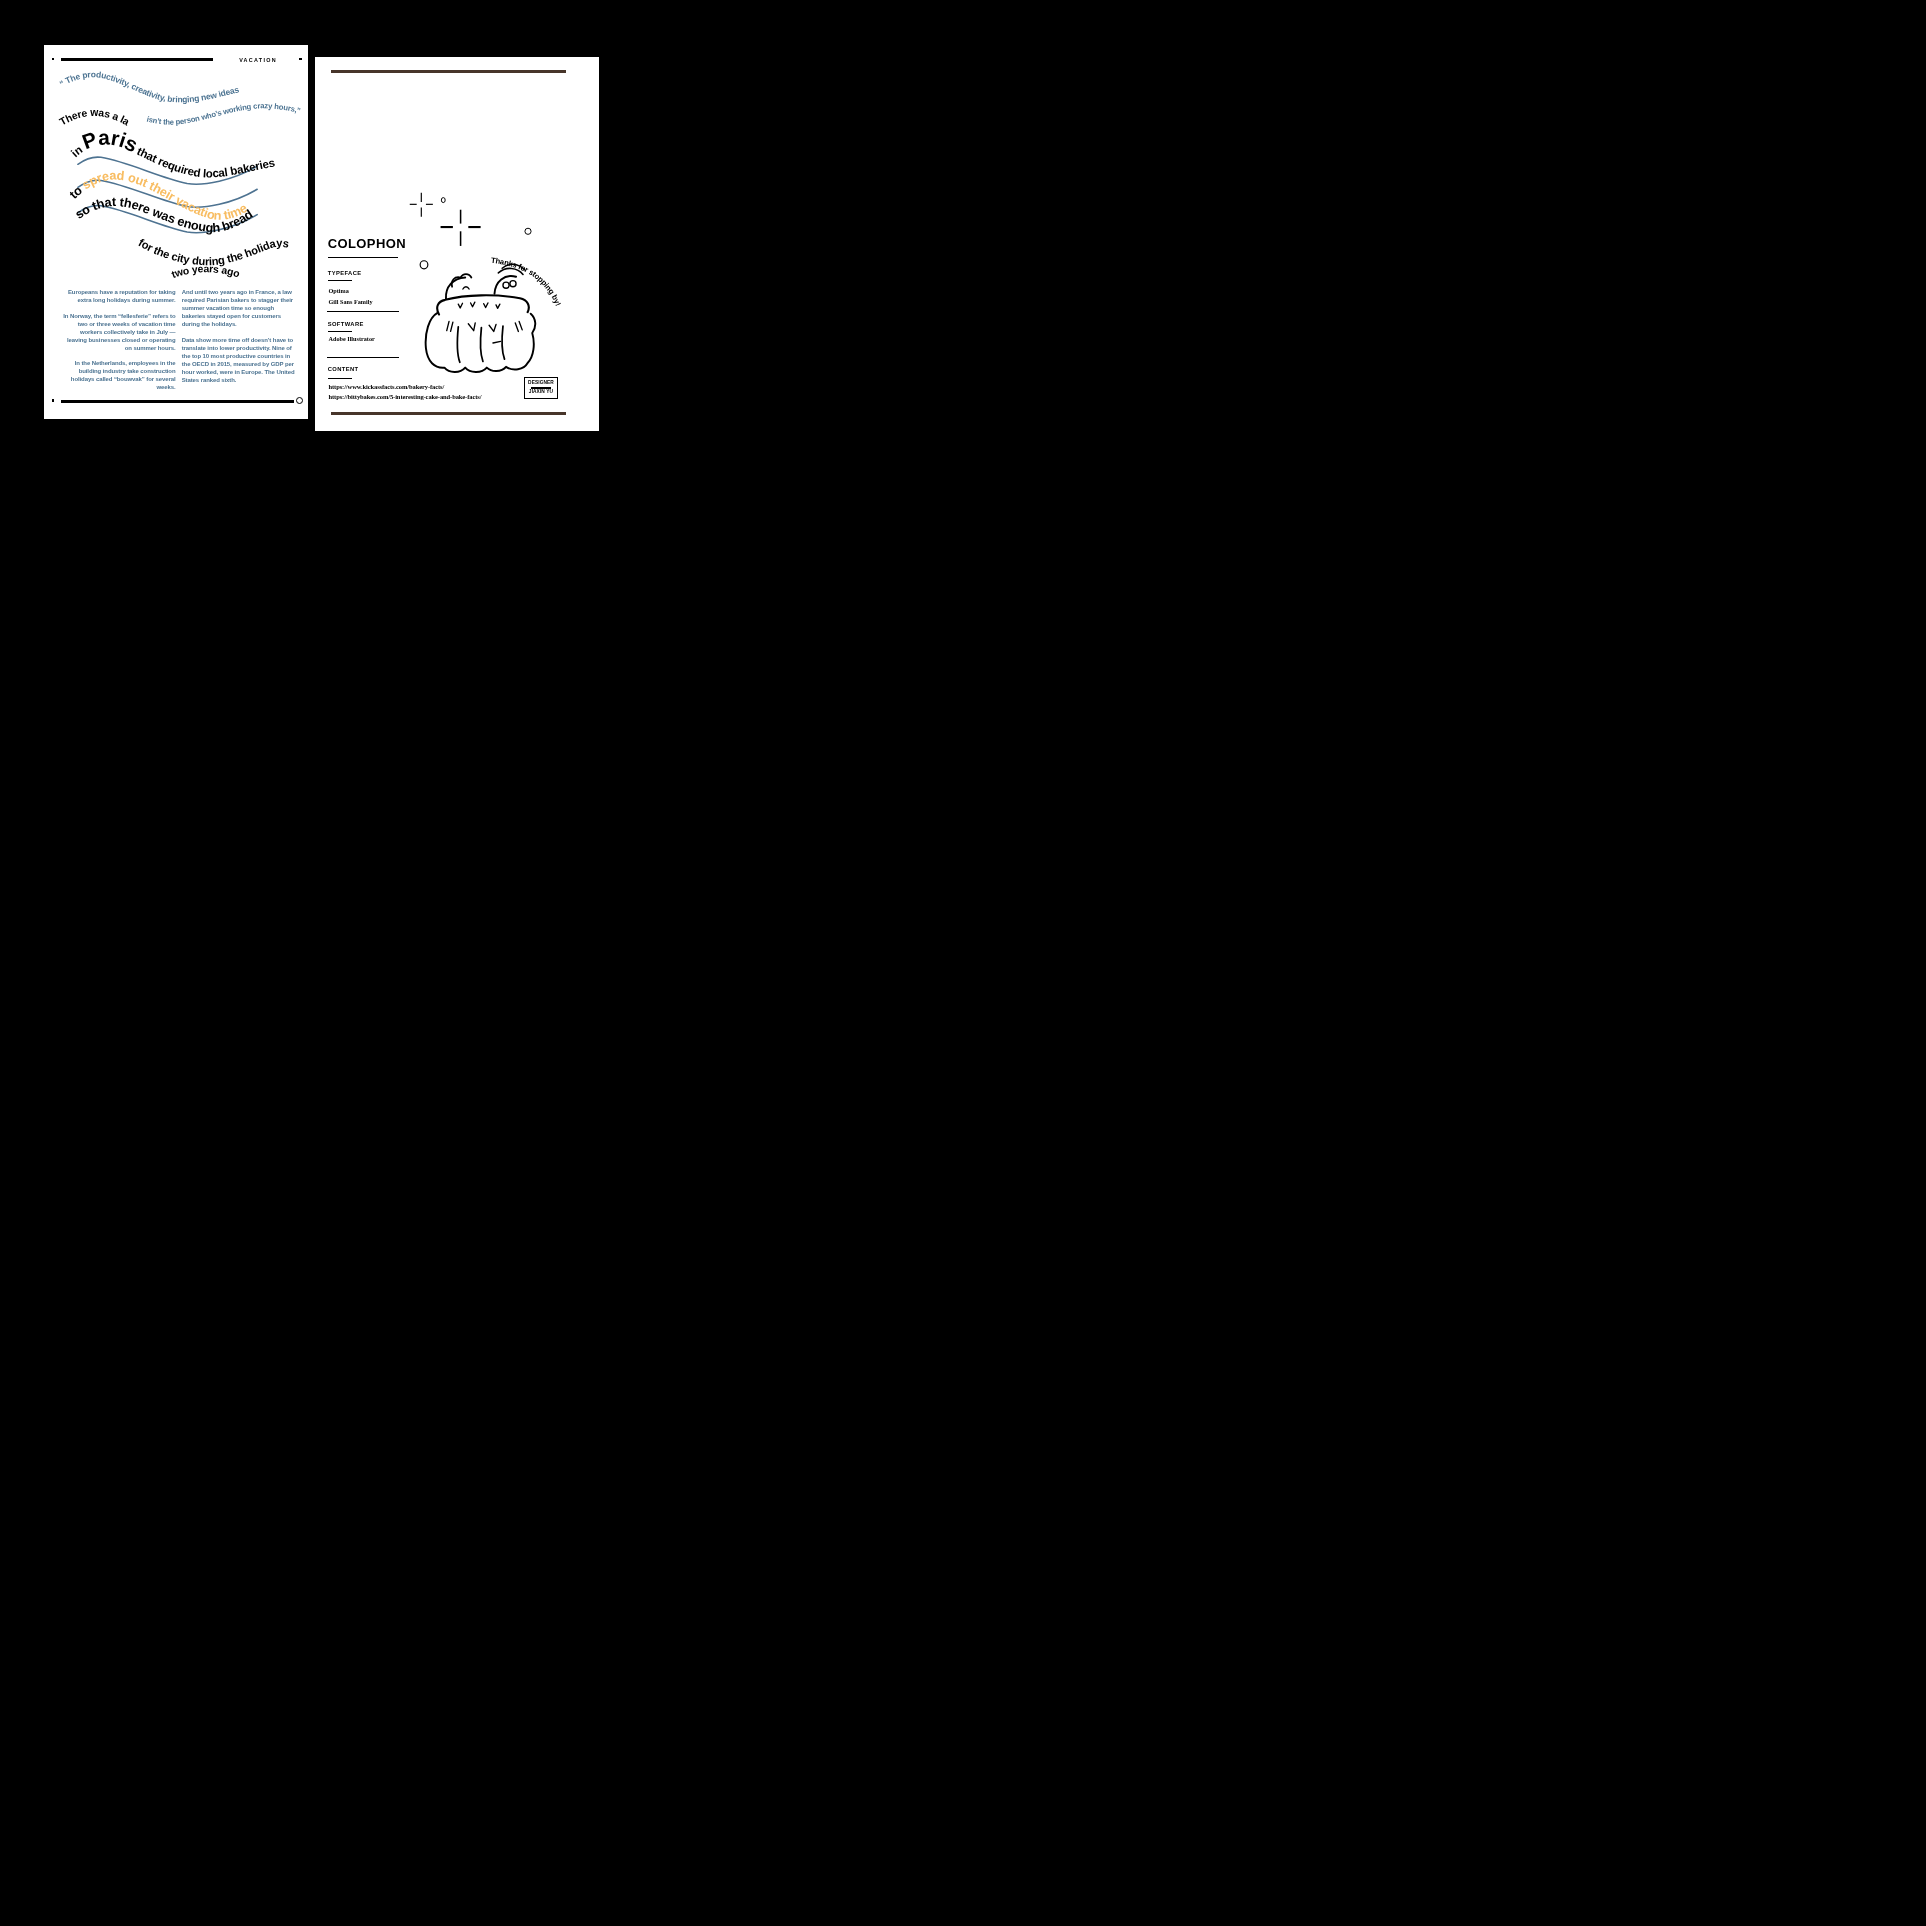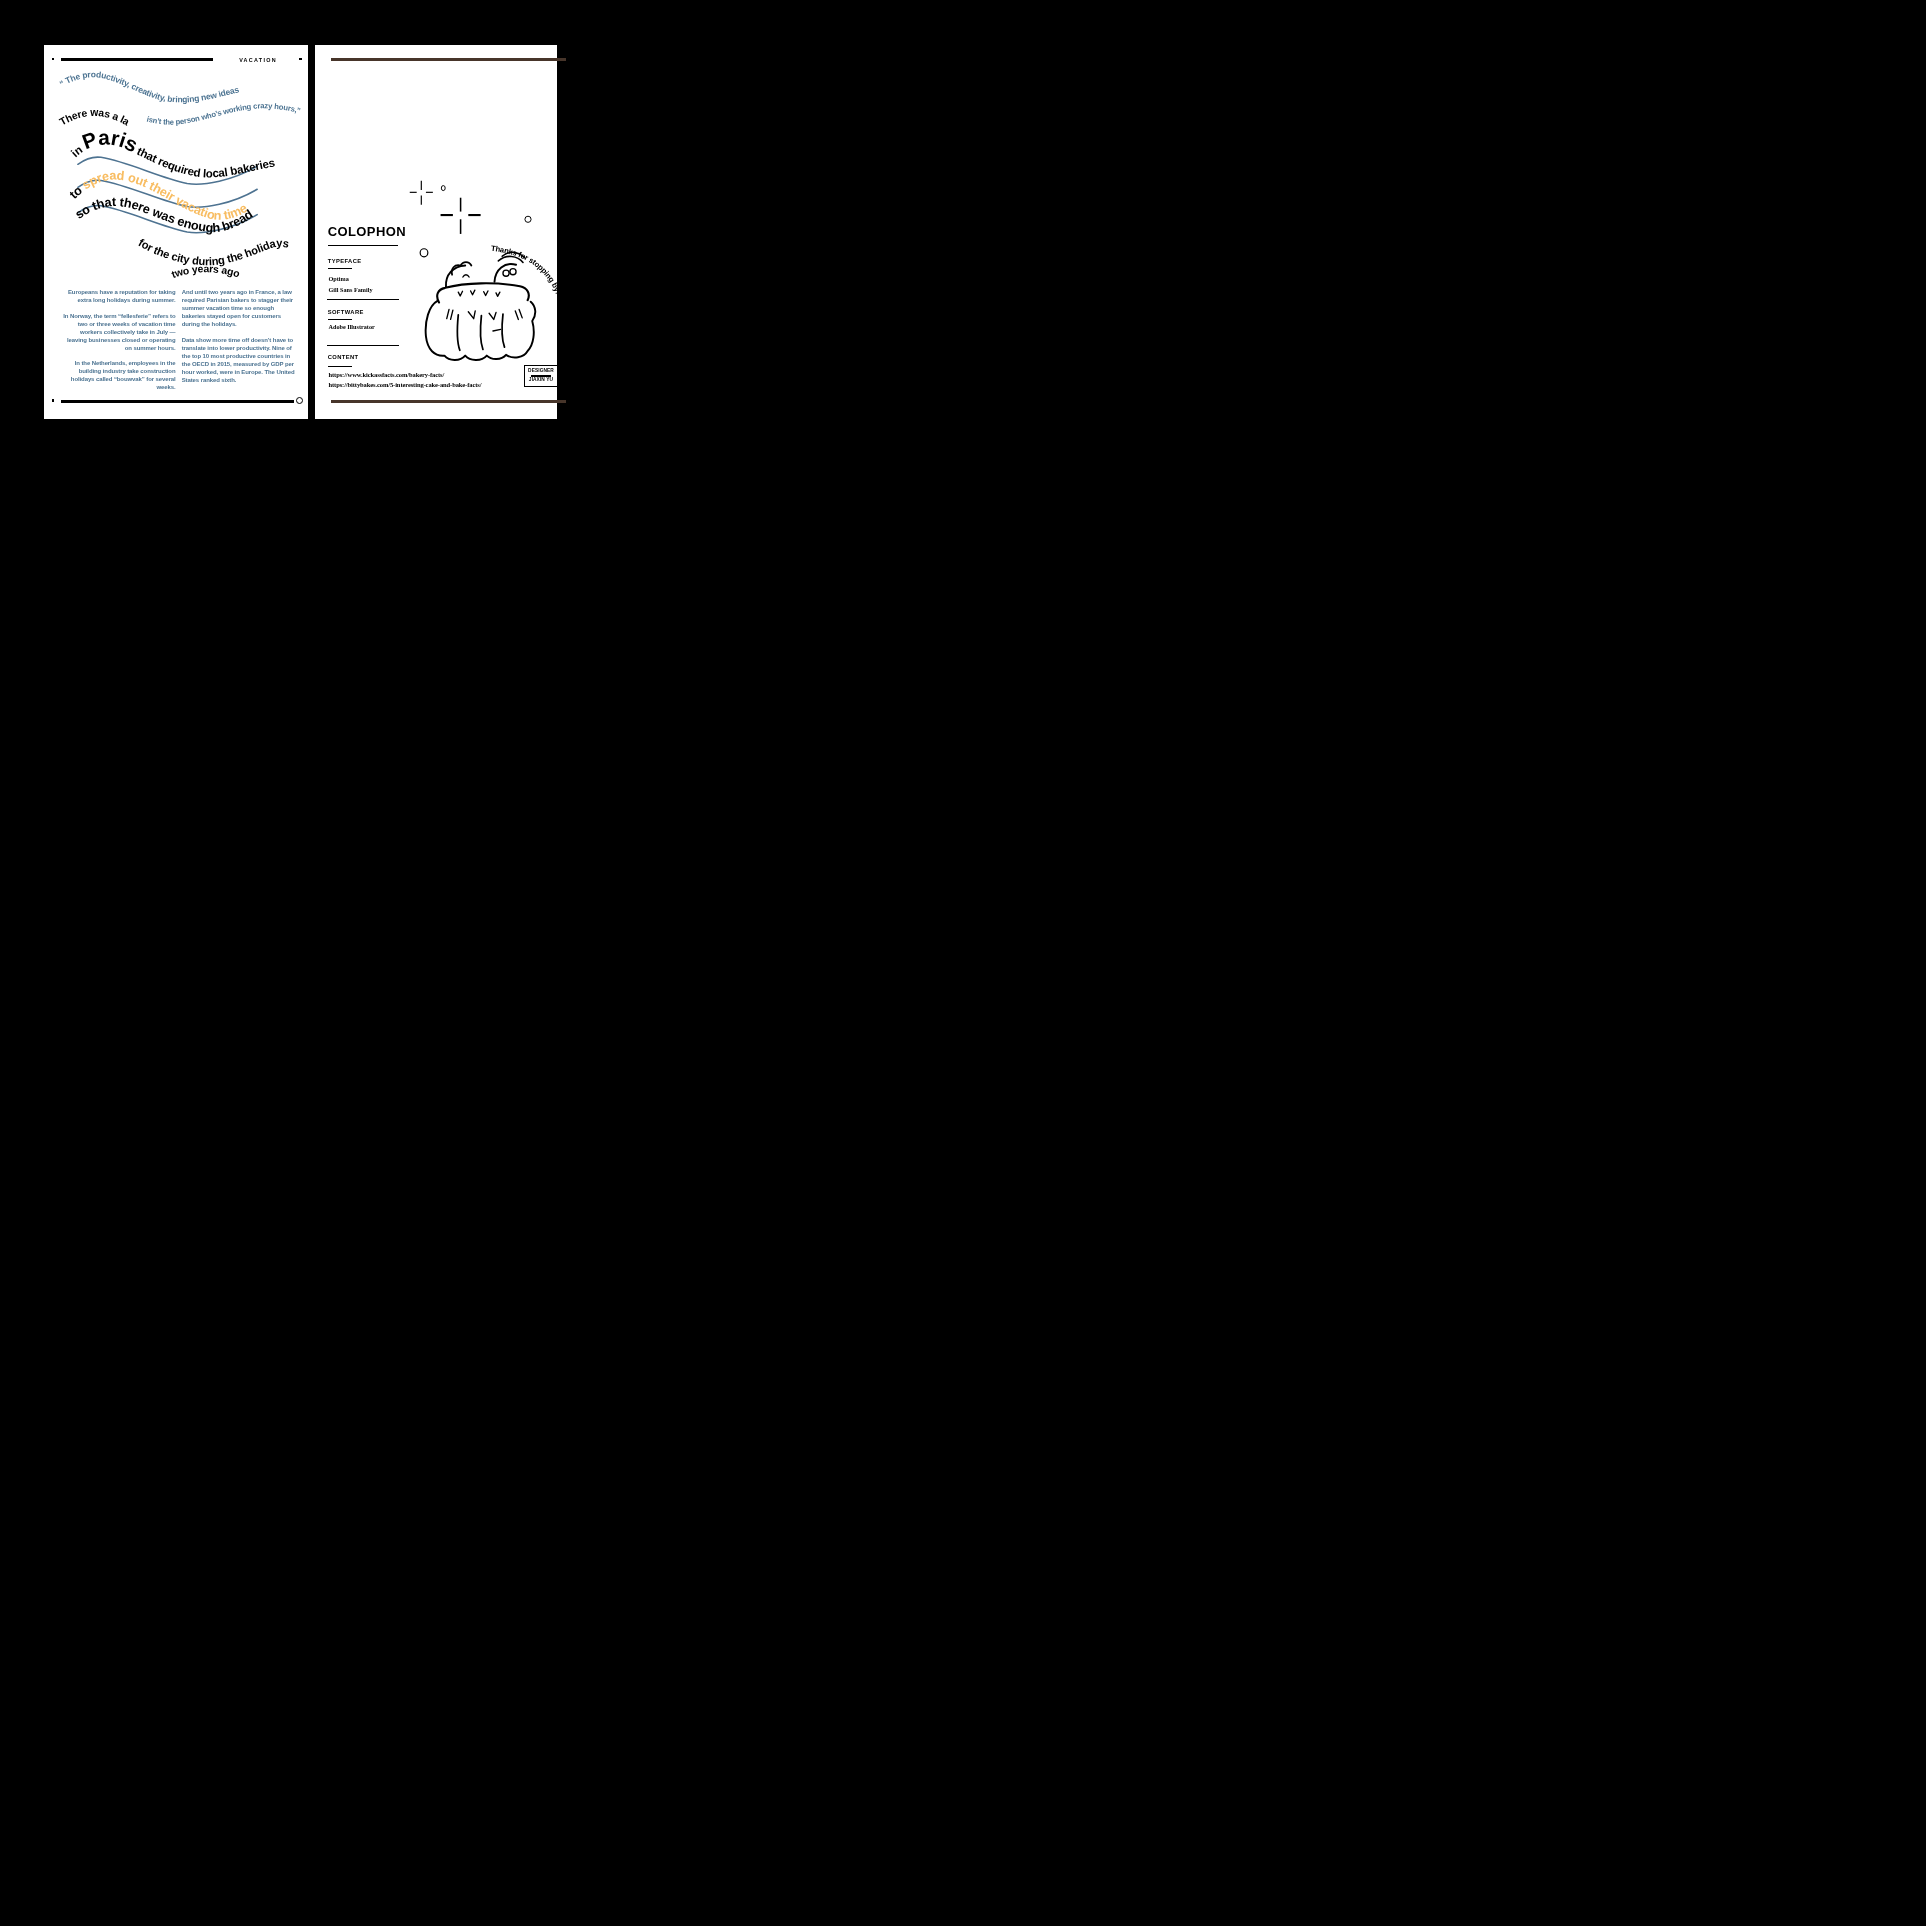--- a/index.html
+++ b/index.html
@@ -7,7 +7,7 @@
           font-family:"Liberation Sans",sans-serif;}
   .page{position:absolute;top:45px;height:374px;background:#fff;}
   .page.left{left:44px;width:264px;}
-  .page.right{left:315px;width:242px;}
+  .page.right{left:315px;width:284px;margin-top:12px;}
   .sq{position:absolute;width:2.7px;height:2.7px;background:#000;}
   .bar{position:absolute;height:3.1px;background:#000;}
   .brown{background:#47352A;}

